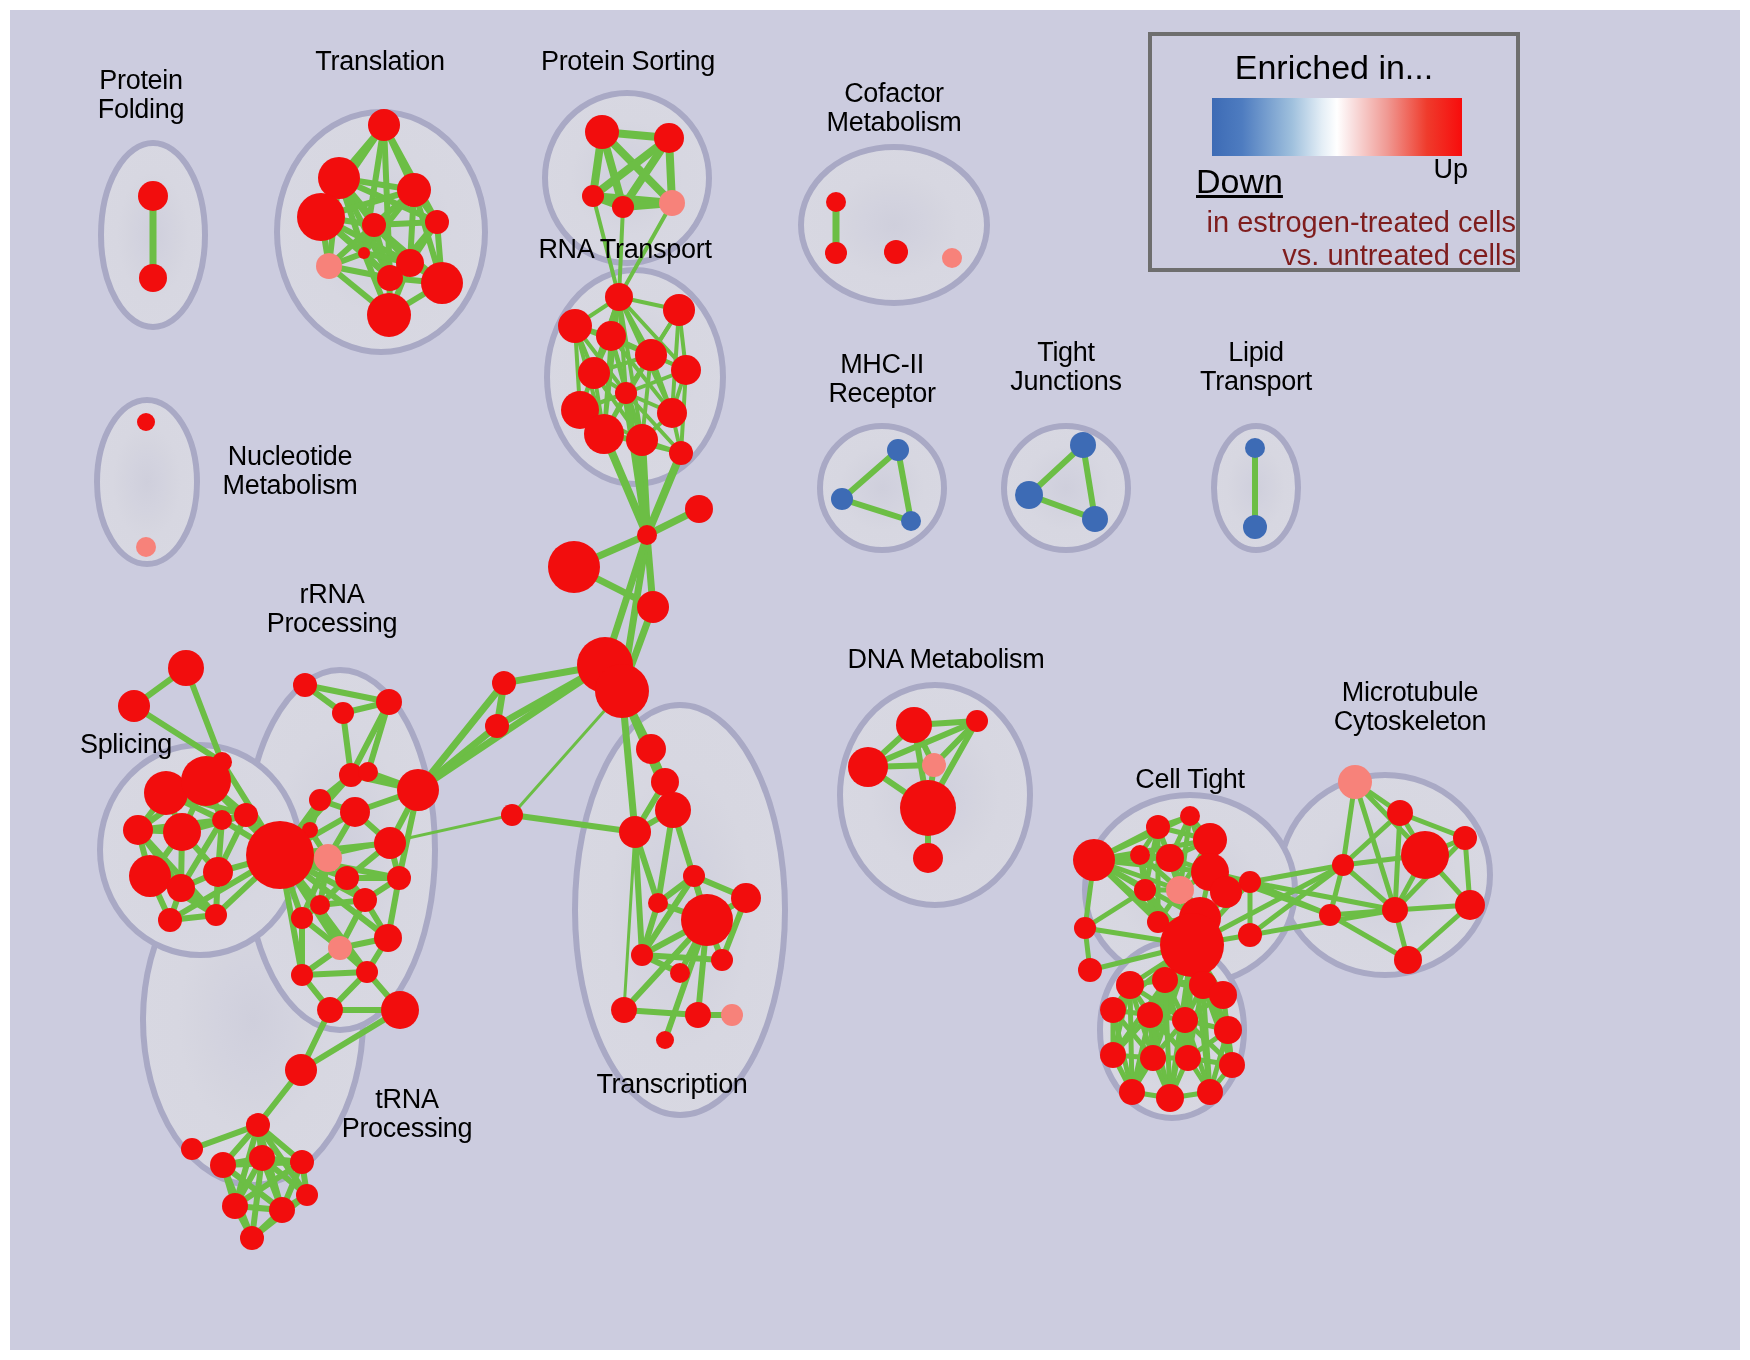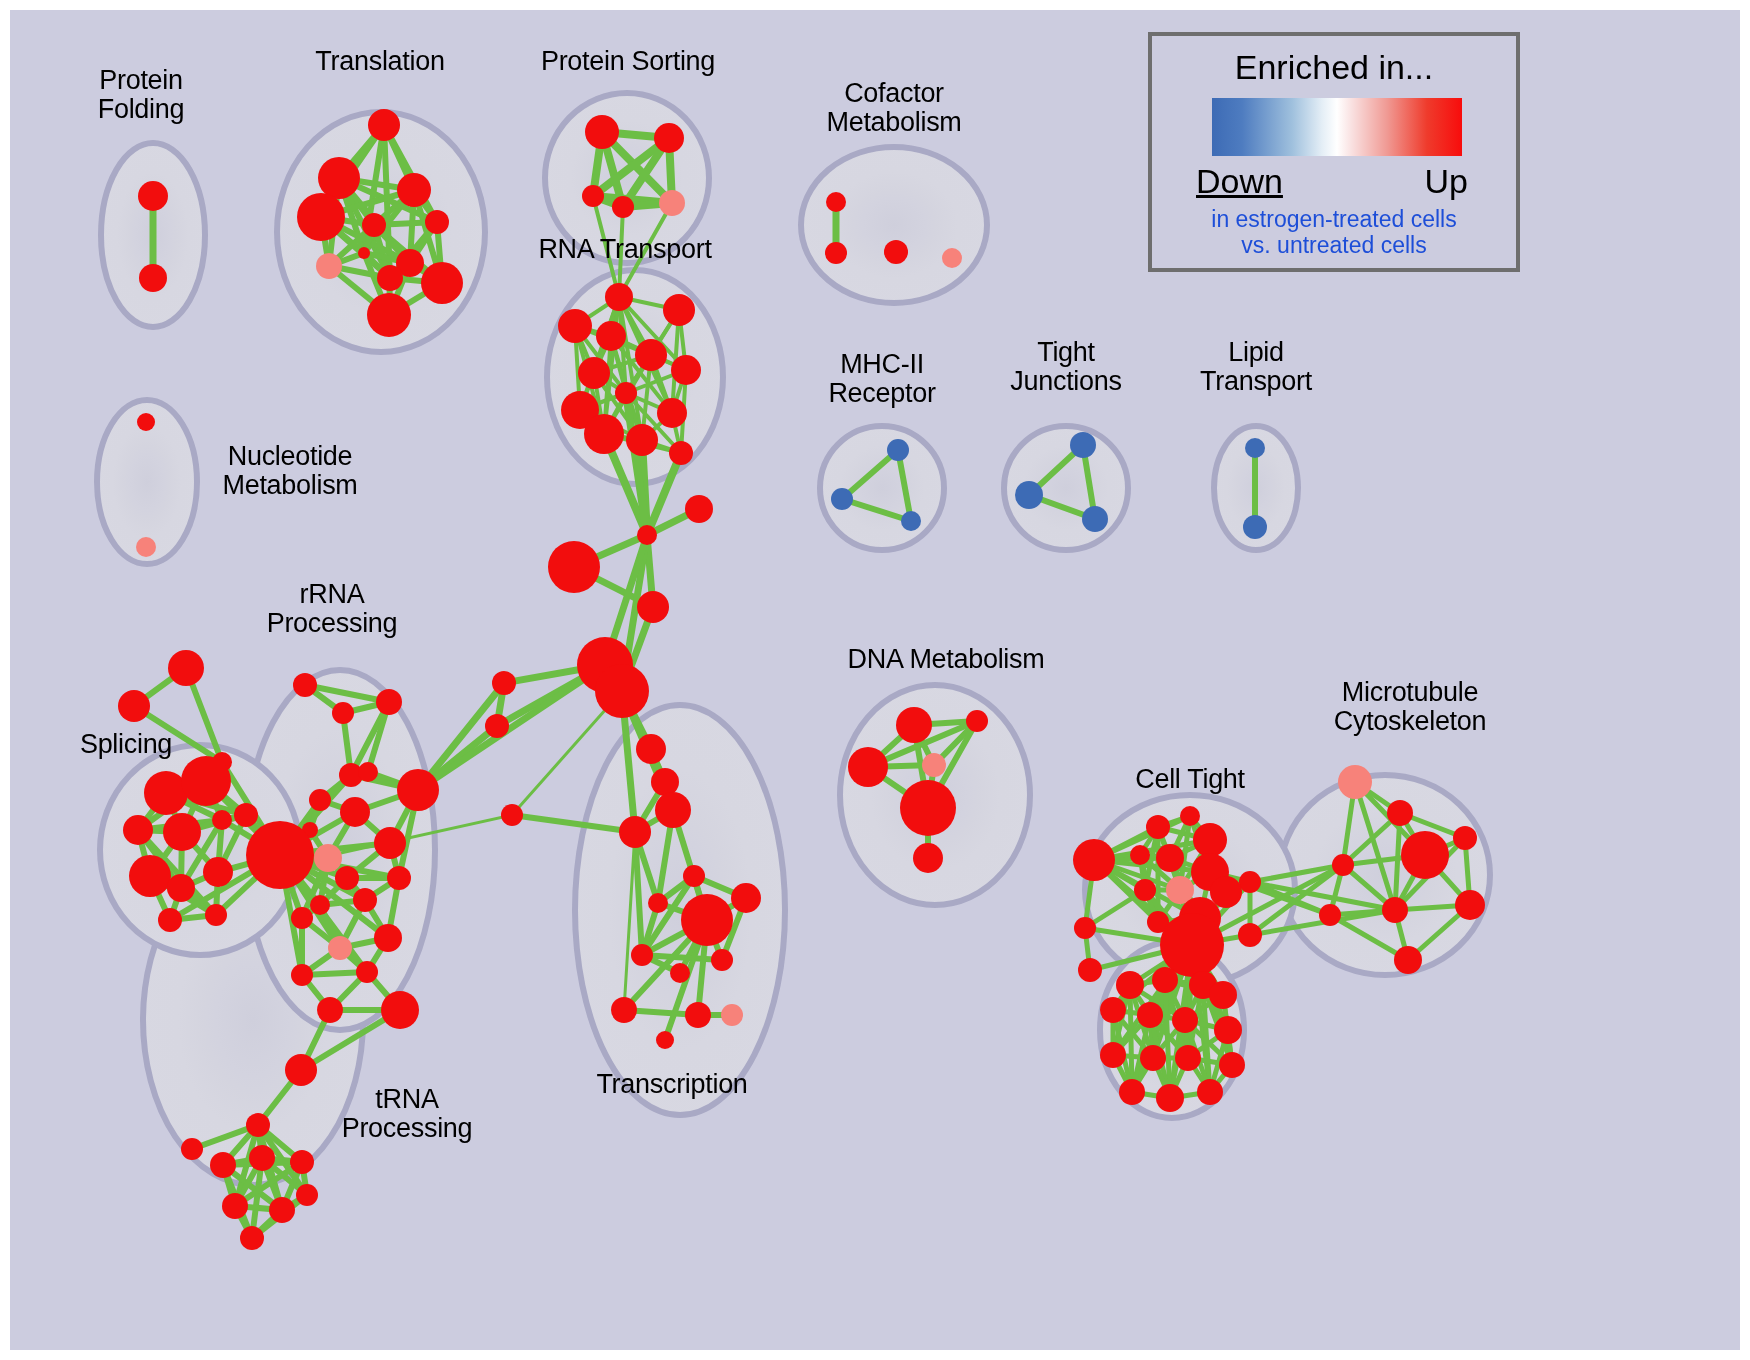--- a/index.html
+++ b/index.html
@@ -79,9 +79,9 @@
   }
   .legend-up {
     position: absolute;
-    top: 126px;
+    top: 118px;
     right: 48px;
-    font-size: 34px;
+    font-size: 27px;
     color: #000;
   }
   .legend-sub {

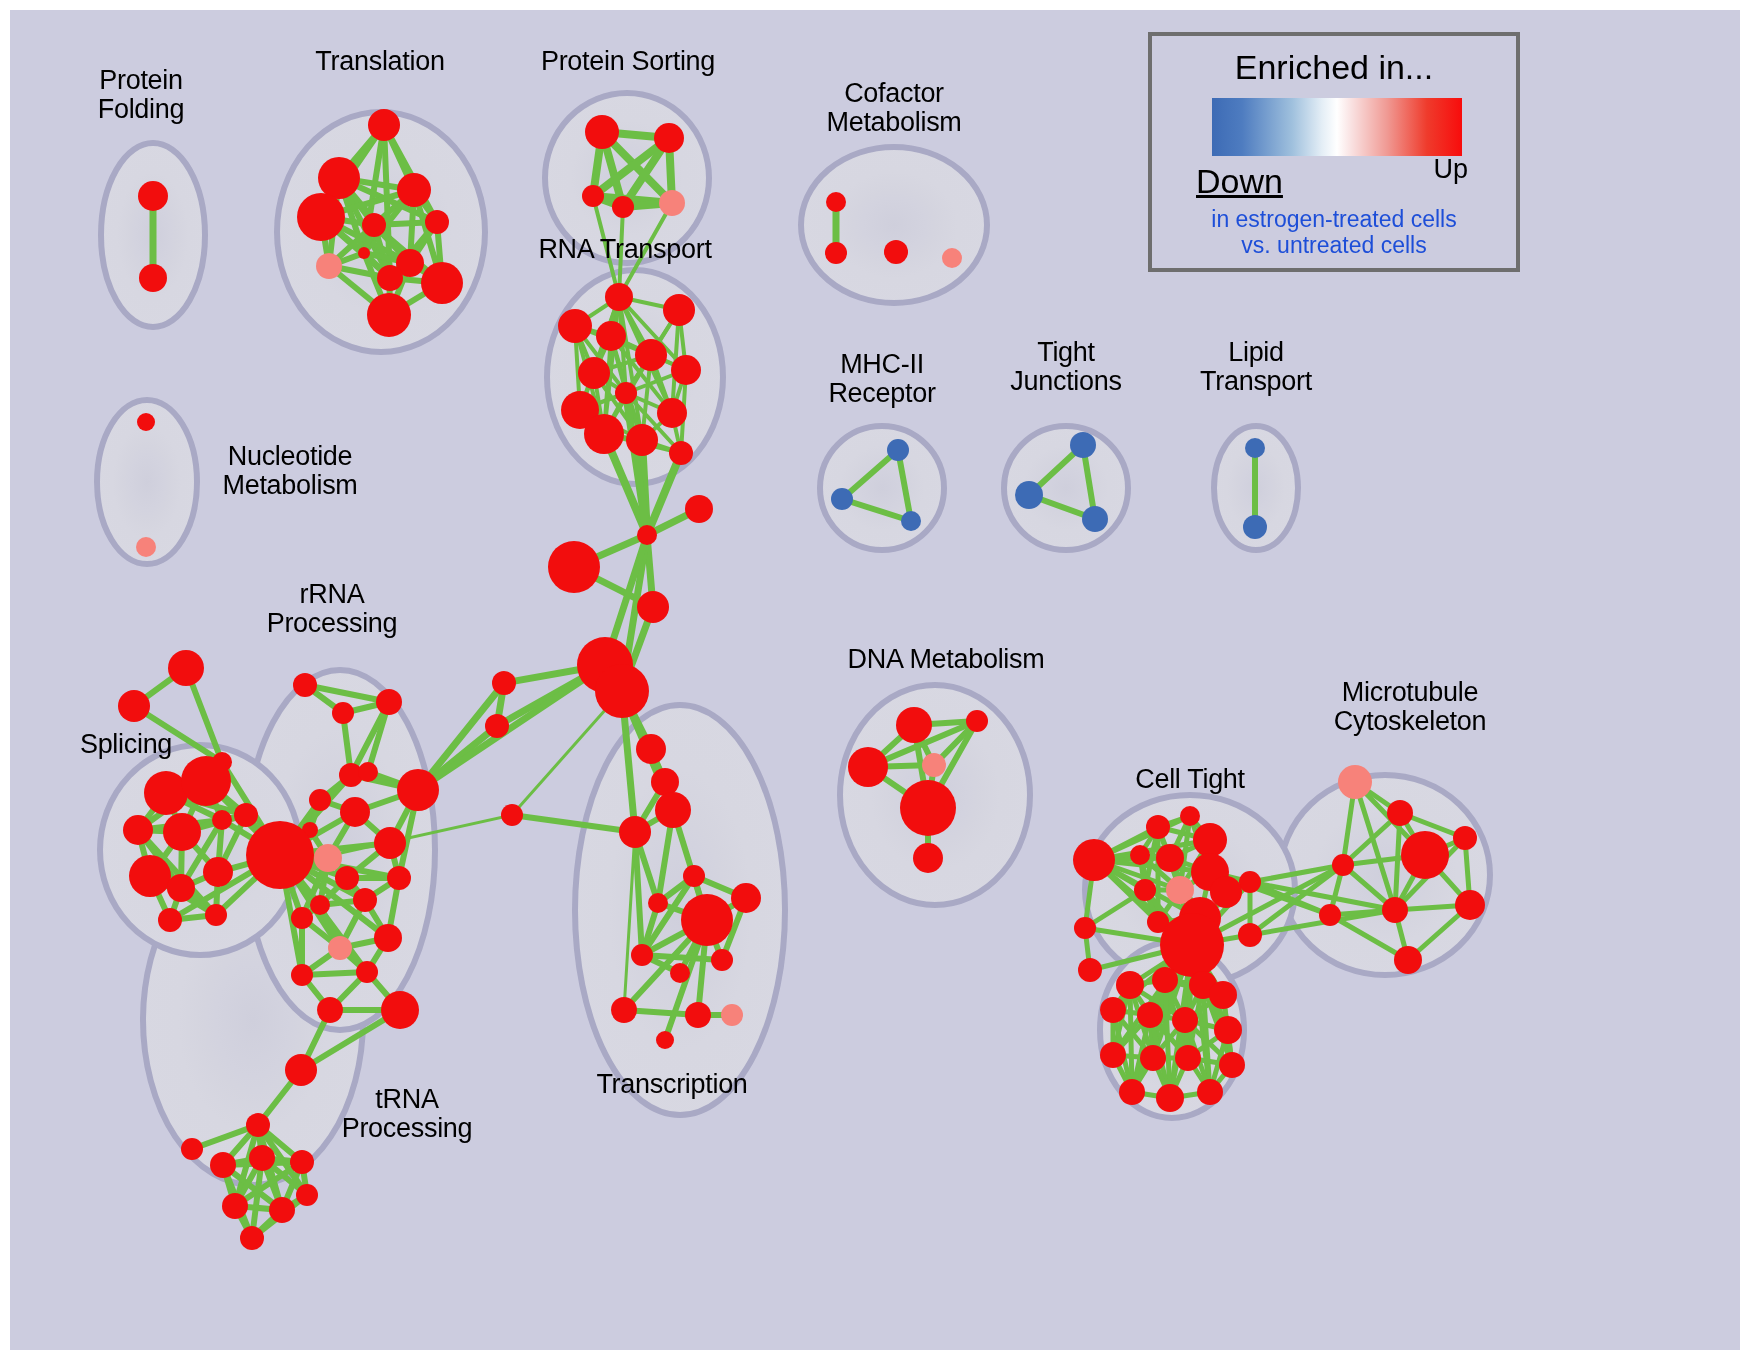--- a/index.html
+++ b/index.html
@@ -89,10 +89,10 @@
     top: 170px;
     left: 0;
     width: 100%;
-    text-align: center;
-    font-size: 23px;
+    text-align: right;
+    font-size: 29px;
     line-height: 1.15;
-    color: #1d4ed8;
+    color: #7f1d1d;
     white-space: pre-line;
   }
 </style>

